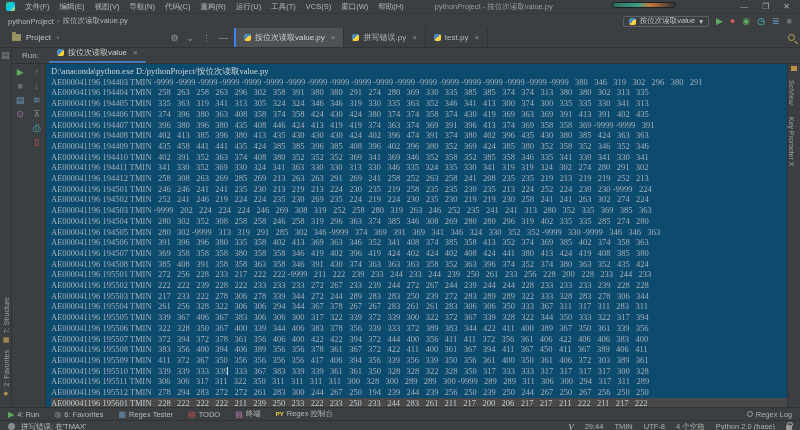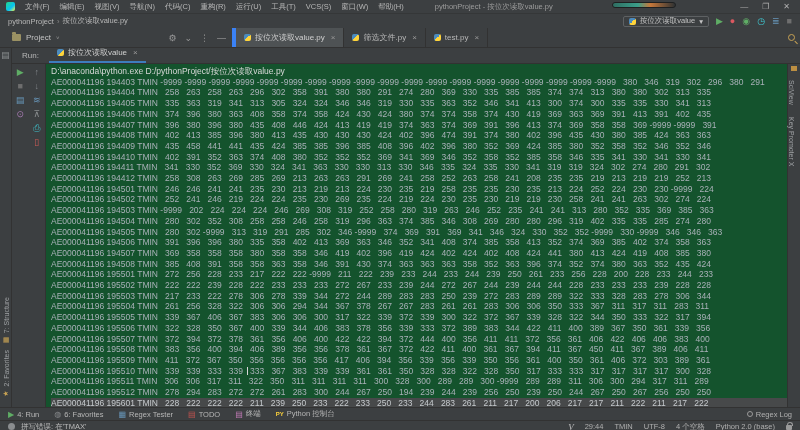--- a/index.html
+++ b/index.html
@@ -24,7 +24,7 @@
   .tb-icon{font-size:9px;line-height:11px;}
   
   .tabrow{height:20px;background:#3c3f41;border-bottom:1px solid #323232;display:flex;align-items:stretch;}
-  .proj-header{width:236px;display:flex;align-items:center;gap:5px;padding:0 6px 0 12px;border-right:4px solid #3b82f6;}
+  .proj-header{width:236px;display:flex;align-items:center;gap:5px;padding:0 6px 0 12px;border-right:2px solid #3b82f6;}
   .folder{width:9px;height:7px;background:#9a9163;border-radius:1px;position:relative;}
   .folder:before{content:"";position:absolute;top:-2px;left:0;width:4px;height:2px;background:#9a9163;border-radius:1px 1px 0 0;}
   .proj-title{font-size:8px;color:#c3c3c3;}

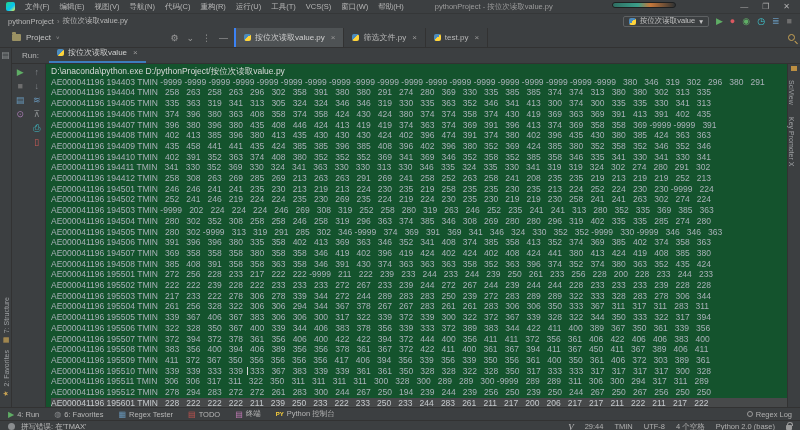--- a/index.html
+++ b/index.html
@@ -129,7 +129,7 @@
       </div>
       <div class="tab">
         <span class="pyicon"></span>
-        <span>筛选文件.py</span>
+        <span>拼写错误.py</span>
         <span class="tab-close">×</span>
       </div>
       <div class="tab">

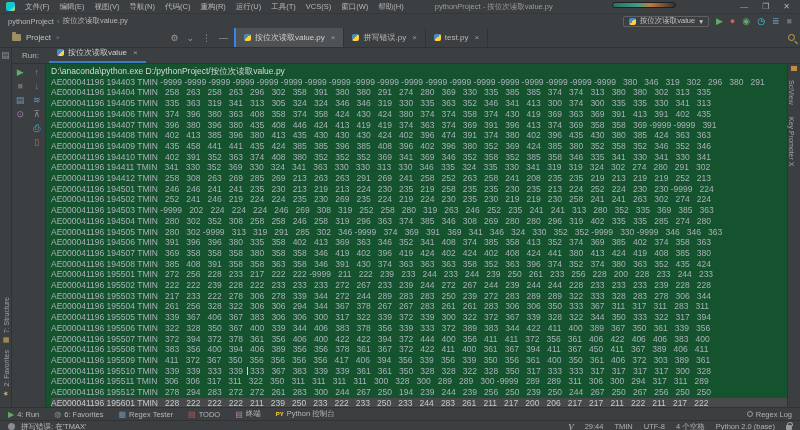--- a/index.html
+++ b/index.html
@@ -43,7 +43,7 @@
   .stripe-spacer{flex:1;}
   .vlabel{writing-mode:vertical-rl;transform:rotate(180deg);font-size:7px;color:#9da0a3;margin:6px 0;white-space:nowrap;display:flex;align-items:center;gap:3px;}
   .vlabel .vicon{transform:rotate(90deg);font-size:7px;}
-  .console{flex:1;display:flex;flex-direction:column;background:#14532d;min-width:0;}
+  .console{flex:1;display:flex;flex-direction:column;background:#0c4a6e;min-width:0;}
   .run-header{height:16px;background:#3c3f41;border-bottom:1px solid #323232;display:flex;align-items:flex-end;padding-left:10px;gap:10px;}
   .run-label{font-size:8px;color:#b7b7b7;padding-bottom:3px;}
   .run-tab{display:flex;align-items:center;gap:4px;padding:2px 8px 3px 8px;border-bottom:2px solid #3d7dbd;font-size:8px;color:#d0d0d0;}

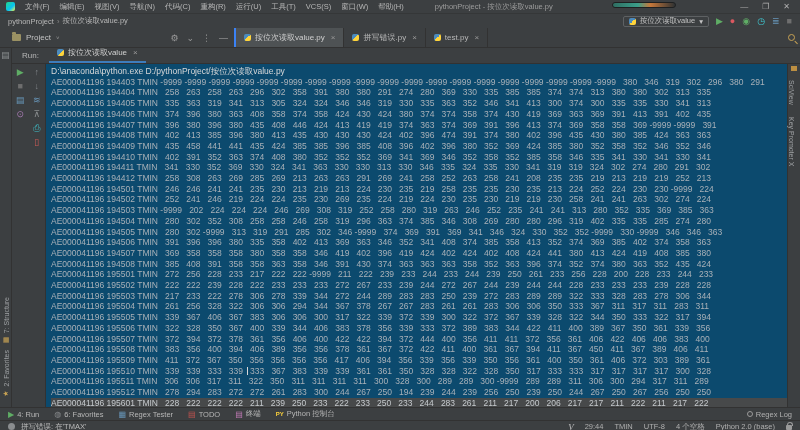--- a/index.html
+++ b/index.html
@@ -51,7 +51,7 @@
   .gutter{width:34px;background:#3c3f41;border-right:1px solid #323232;display:flex;padding-top:4px;}
   .gcol{width:17px;display:flex;flex-direction:column;align-items:center;gap:5px;}
   .gicon{font-size:9px;line-height:9px;}
-  .out{flex:1;overflow:hidden;font-family:Liberation Sans, sans-serif;font-size:8.5px;line-height:10.7px;color:#a9b1b8;padding:2px 0 0 5px;white-space:pre;}
+  .out{flex:1;overflow:hidden;font-family:Liberation Serif, serif;font-size:8.5px;line-height:10.7px;color:#a9b1b8;padding:2px 0 0 5px;white-space:pre;}
   .line{position:relative;white-space:pre;}
   .line.cmd{color:#d8d8d8;}
   .line.hl{background:#47494a;color:#c6cacd;}

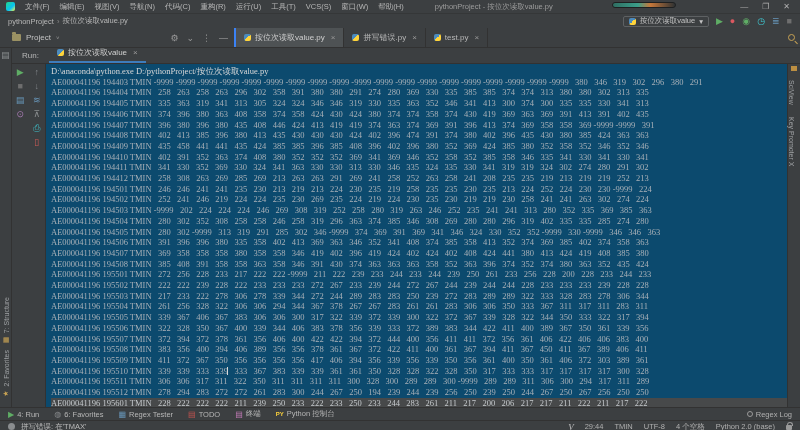--- a/index.html
+++ b/index.html
@@ -218,7 +218,7 @@
       </span>
       <span class="btool">
         <span class="bicon" style="color: rgb(255, 212, 59); font-size: 6px; font-weight: bold;">PY</span>
-        <span>Python 控制台</span>
+        <span>Regex 控制台</span>
       </span>
     </span>
   <span class="eventlog">

